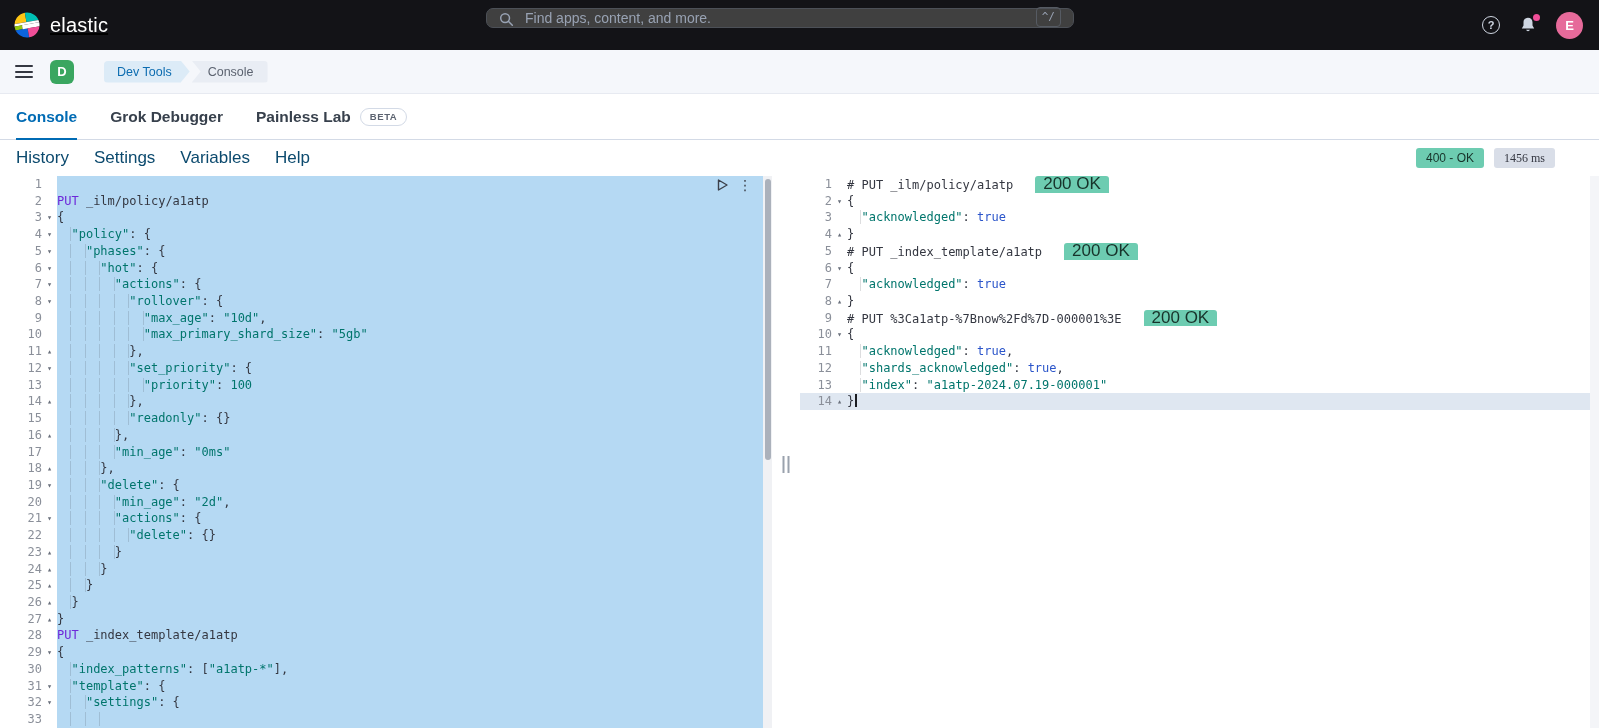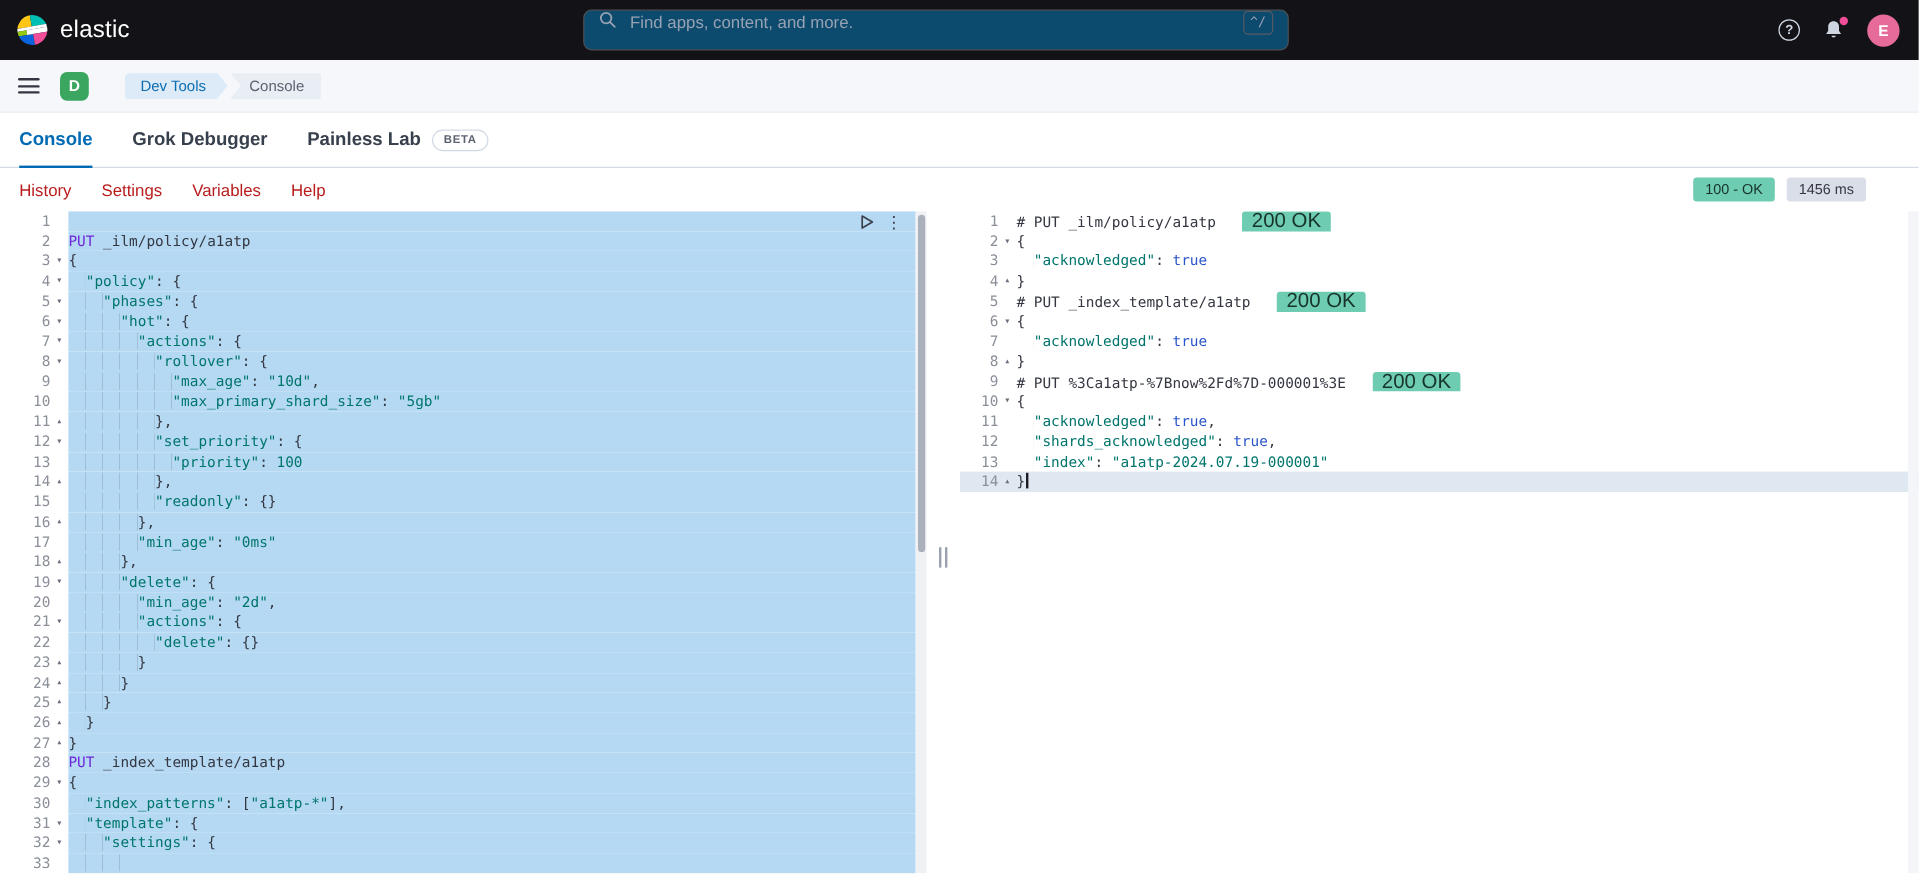--- a/index.html
+++ b/index.html
@@ -7,7 +7,7 @@
   *{box-sizing:border-box;}
 
   
-  .topbar{position:relative;height:50px;background:#131317;display:flex;align-items:center;padding:0 14px;}
+  .topbar{position:relative;height:50px;background:#131317;display:flex;align-items:center;padding:0 14px;text-decoration:underline;}
   .brand{display:flex;align-items:center;gap:10px;}
   .brand-text{color:#fff;font-size:20px;letter-spacing:.2px;}
   .searchbox{position:absolute;left:486px;top:8px;width:588px;height:34px;background:#0c4a6e;

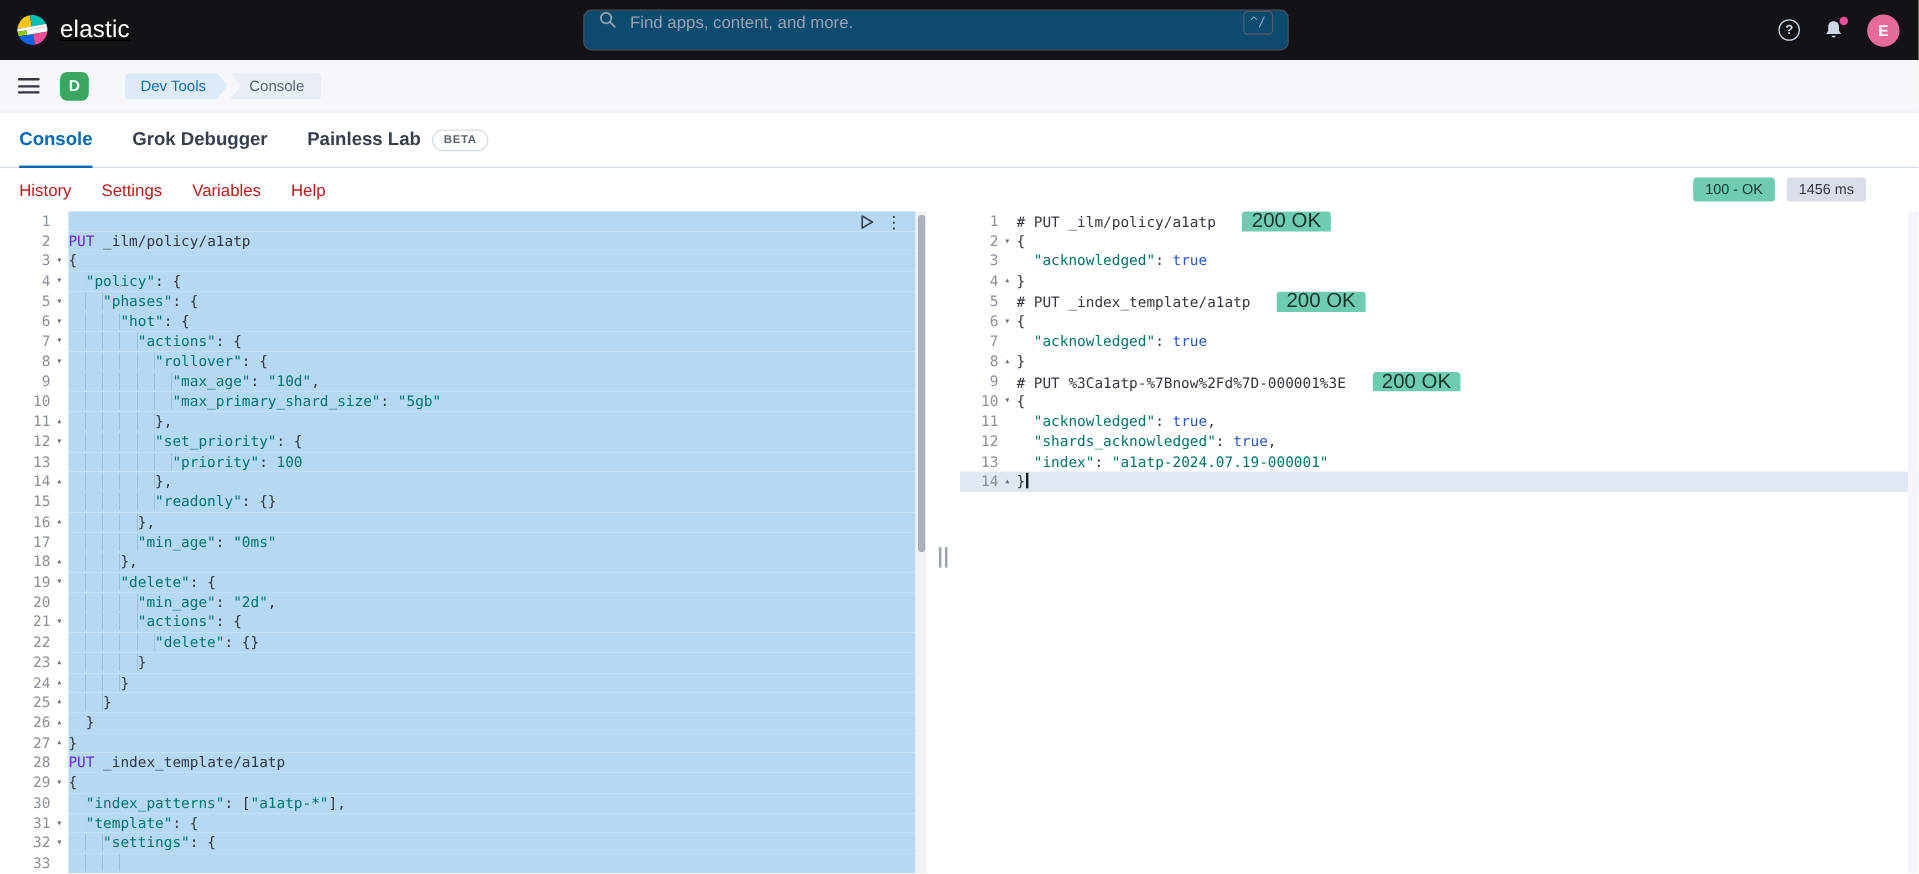--- a/index.html
+++ b/index.html
@@ -10,8 +10,8 @@
   .topbar{position:relative;height:50px;background:#131317;display:flex;align-items:center;padding:0 14px;text-decoration:underline;}
   .brand{display:flex;align-items:center;gap:10px;}
   .brand-text{color:#fff;font-size:20px;letter-spacing:.2px;}
-  .searchbox{position:absolute;left:486px;top:8px;width:588px;height:34px;background:#0c4a6e;
-    border:1px solid #4c5057;border-radius:7px;display:flex;align-items:flex-start;padding:0 12px;gap:9px;}
+  .searchbox{position:absolute;left:486px;top:8px;width:588px;height:20px;background:#404040;
+    border:1px solid #4c5057;border-radius:7px;display:flex;align-items:flex-end;padding:0 12px;gap:9px;}
   .searchbox input{flex:1;background:transparent;border:none;outline:none;color:#e6ebf2;font-size:14px;
     font-family:"Liberation Sans",sans-serif;}
   .searchbox input::placeholder{color:#98a2b3;}

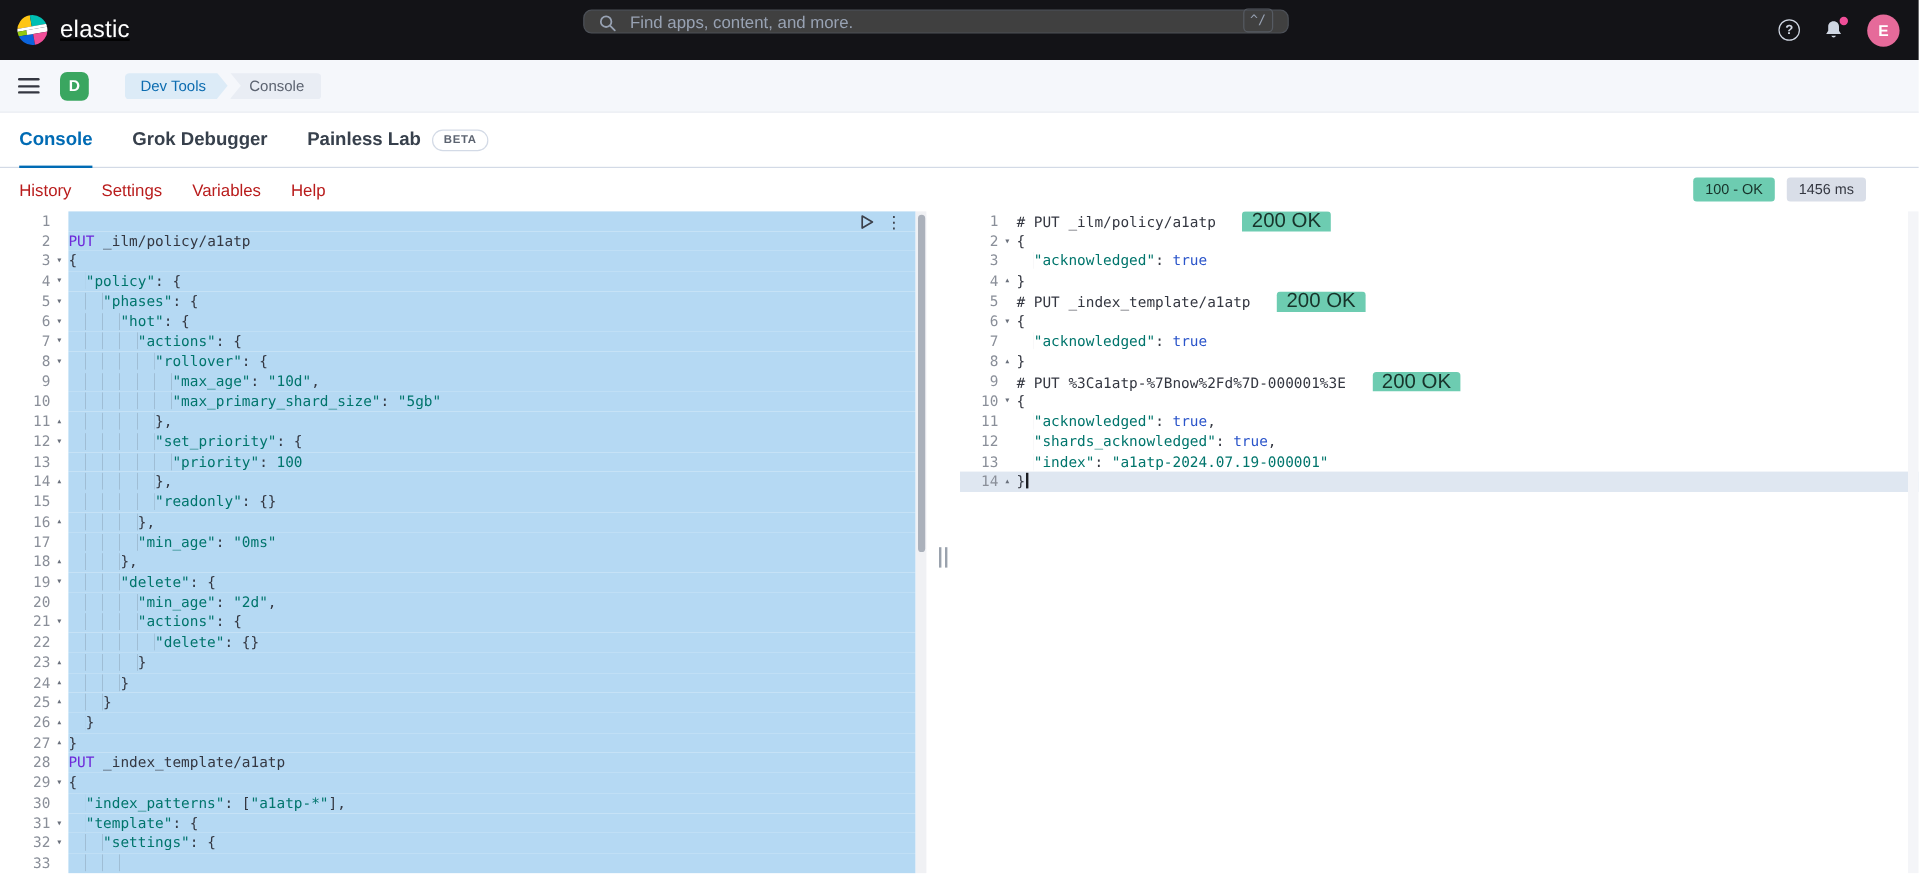--- a/index.html
+++ b/index.html
@@ -50,7 +50,7 @@
 
   
   .toolbar{height:36px;display:flex;align-items:center;padding:0 16px;gap:25px;background:#fff;}
-  .tb-item{font-size:14px;color:#b91c1c;cursor:pointer;}
+  .tb-item{font-size:17px;color:#0c4a6e;cursor:pointer;}
   .tb-right{margin-left:auto;display:flex;gap:10px;margin-right:28px;}
   .badge{font-size:12px;line-height:20px;height:20px;padding:0 10px;border-radius:3px;}
   .badge-ok{background:#6dccb1;color:#17332a;}

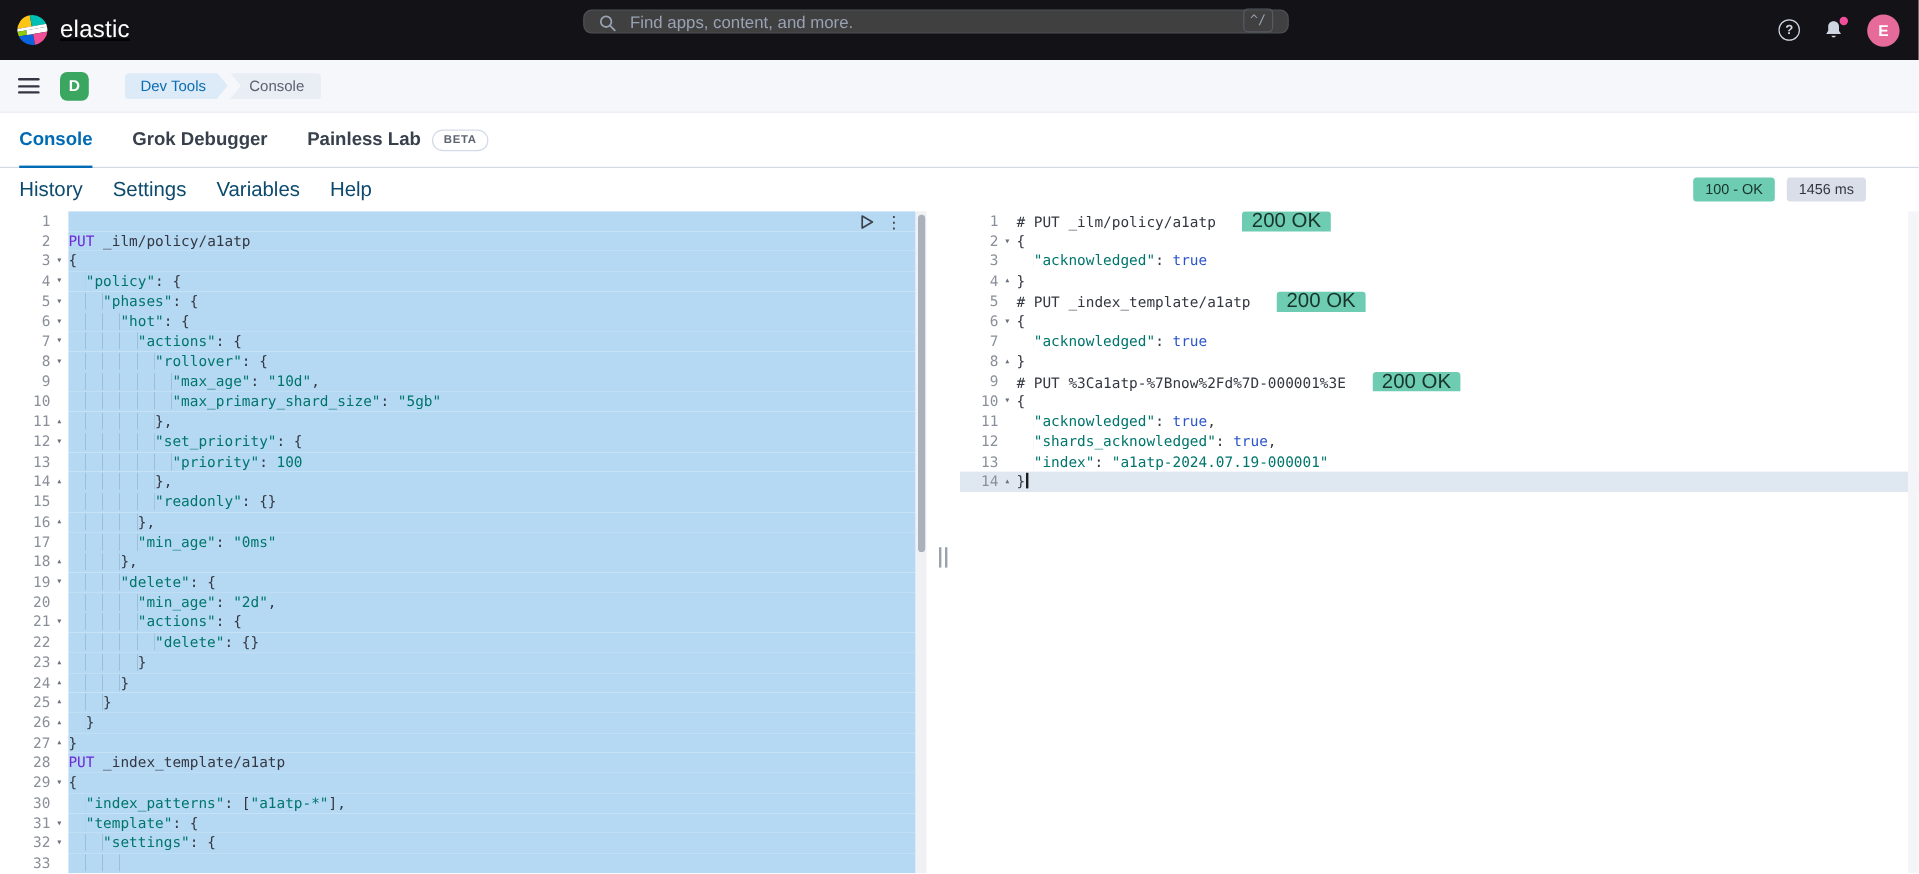--- a/index.html
+++ b/index.html
@@ -171,7 +171,7 @@
   <span class="tb-item">Variables</span>
   <span class="tb-item">Help</span>
   <span class="tb-right">
-    <span class="badge badge-ok">100 - OK</span>
+    <span class="badge badge-ok">400 - OK</span>
     <span class="badge badge-ms">1456 ms</span>
   </span>
 </div>

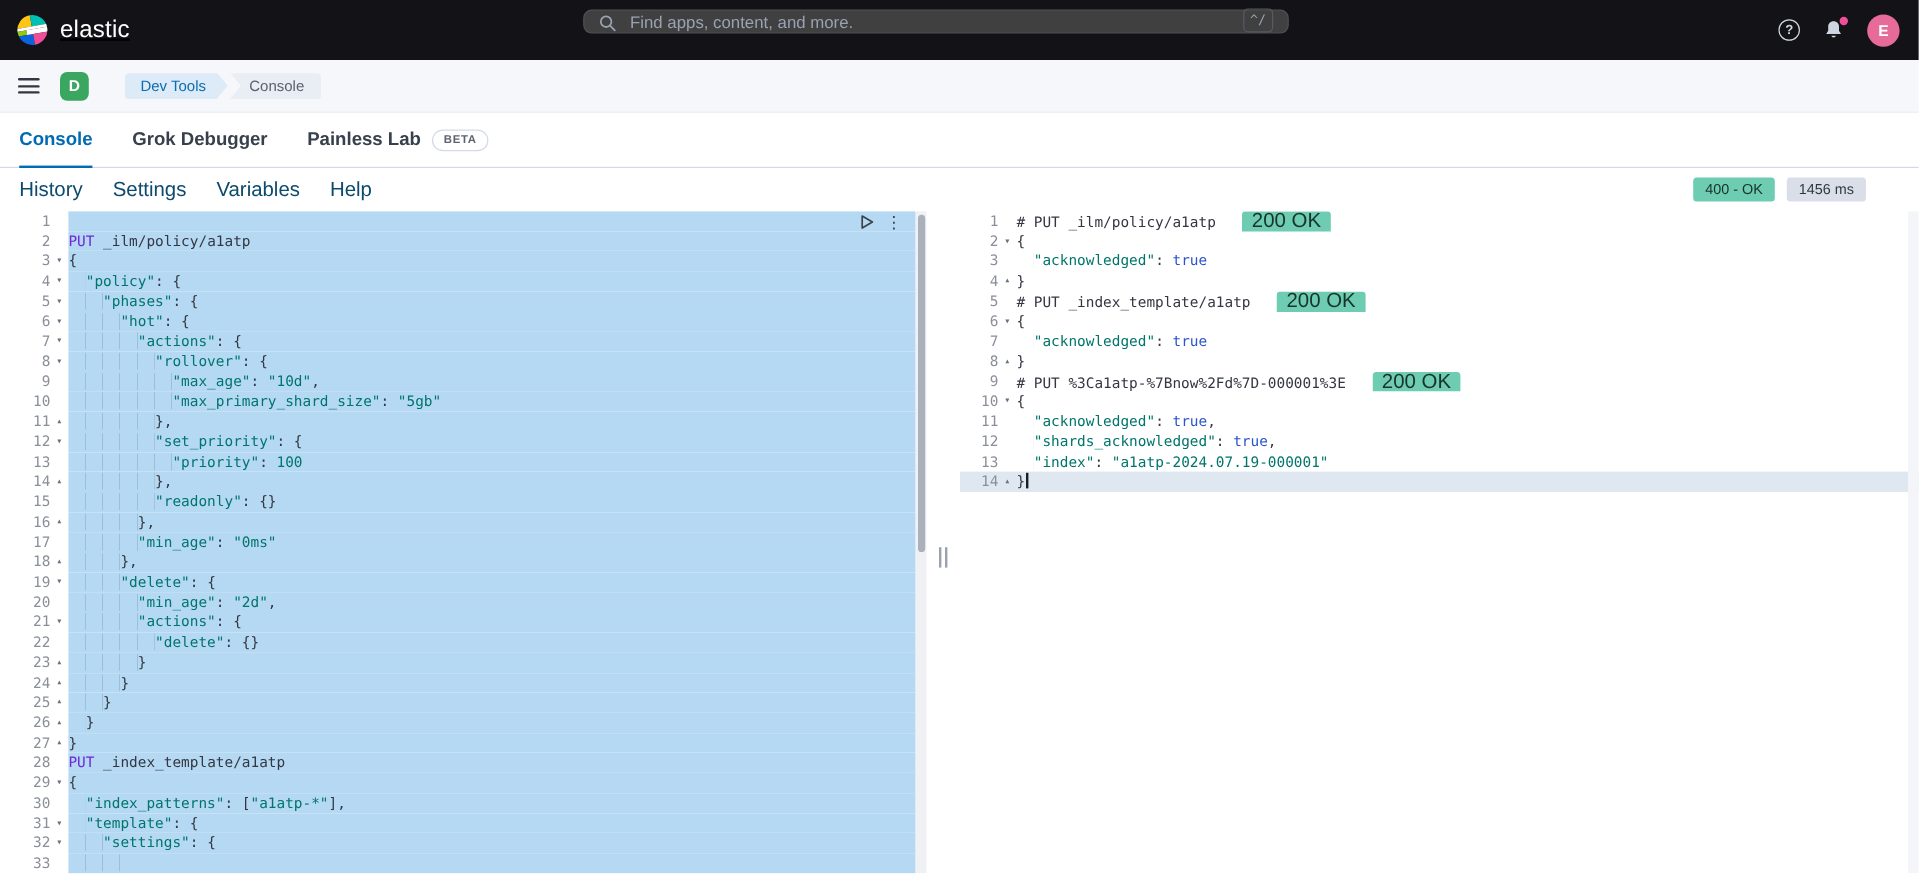--- a/index.html
+++ b/index.html
@@ -54,7 +54,7 @@
   .tb-right{margin-left:auto;display:flex;gap:10px;margin-right:28px;}
   .badge{font-size:12px;line-height:20px;height:20px;padding:0 10px;border-radius:3px;}
   .badge-ok{background:#6dccb1;color:#17332a;}
-  .badge-ms{background:#d9dee8;color:#343741;}
+  .badge-ms{background:#d9dee8;color:#343741;font-family:Liberation Serif, serif;}
 
   
   .main{display:flex;height:552px;position:relative;background:#fff;overflow:hidden;}

